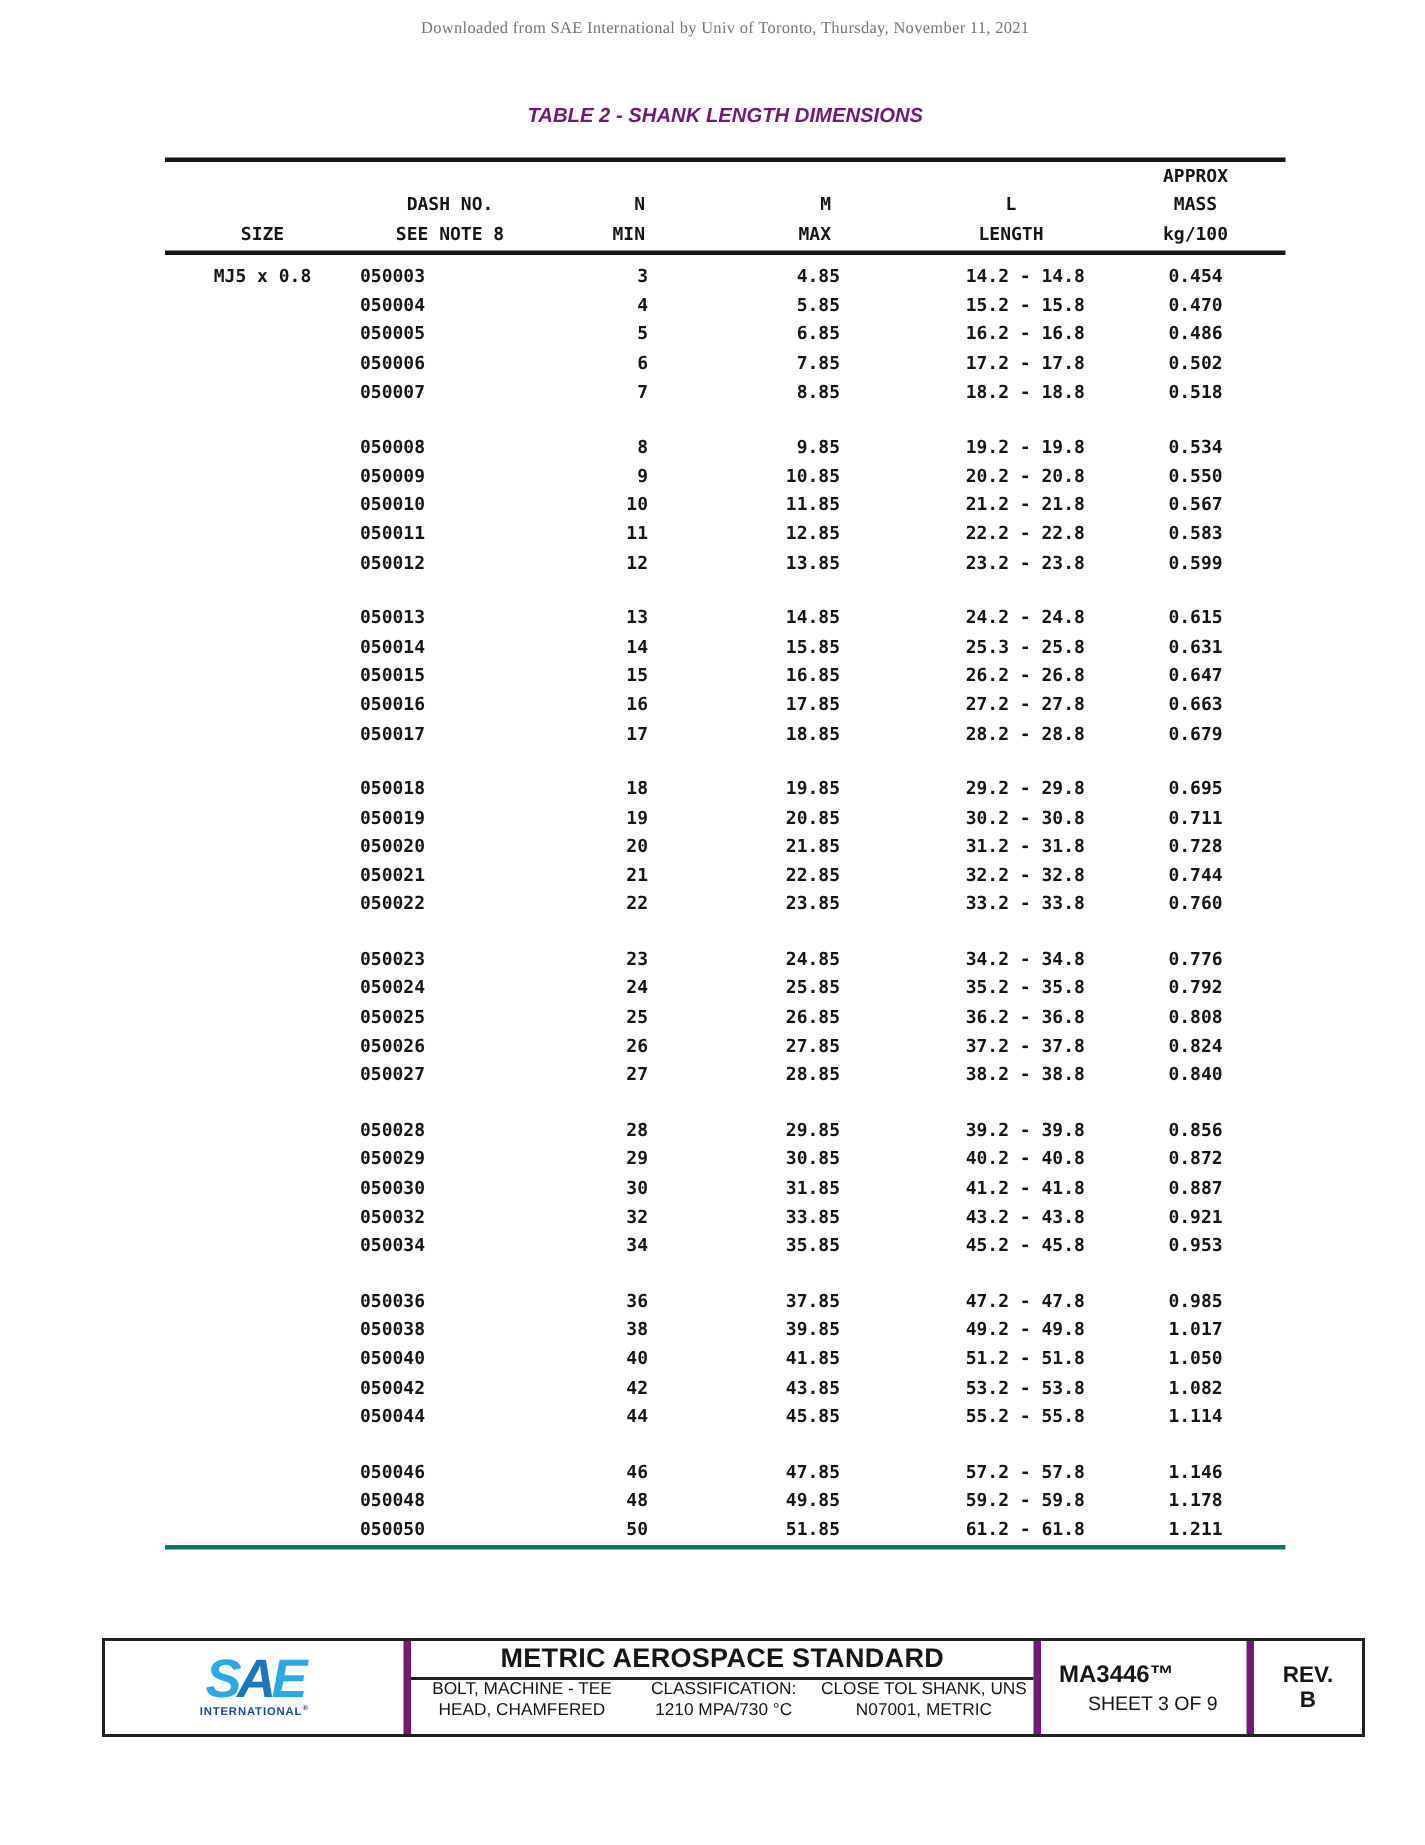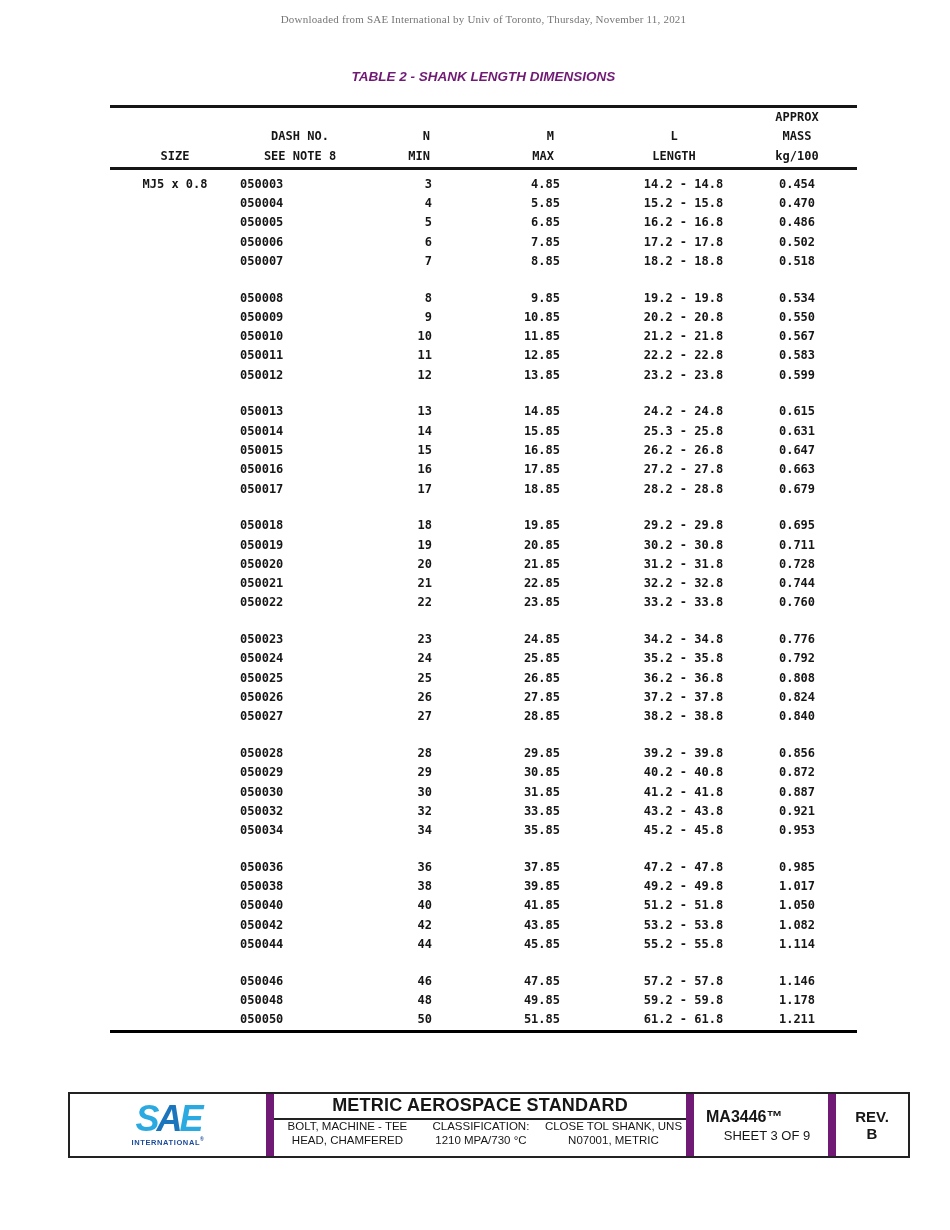--- a/index.html
+++ b/index.html
@@ -36,7 +36,7 @@
   .th.c4 { text-align:center; padding-left:63px; }
   .th.c5 { text-align:center; padding-left:12px; }
 
-  .tbody { padding-top:4px; padding-bottom:1px; border-bottom:3px solid #000000; }
+  .tbody { padding-top:4px; padding-bottom:1px; border-bottom:3px solid #0f766e; }
   .block { margin-bottom:17.4px; }
   .block:last-child { margin-bottom:0; }
   .row { display:grid; grid-template-columns:130px 120px 72px 128px 165px 132px;

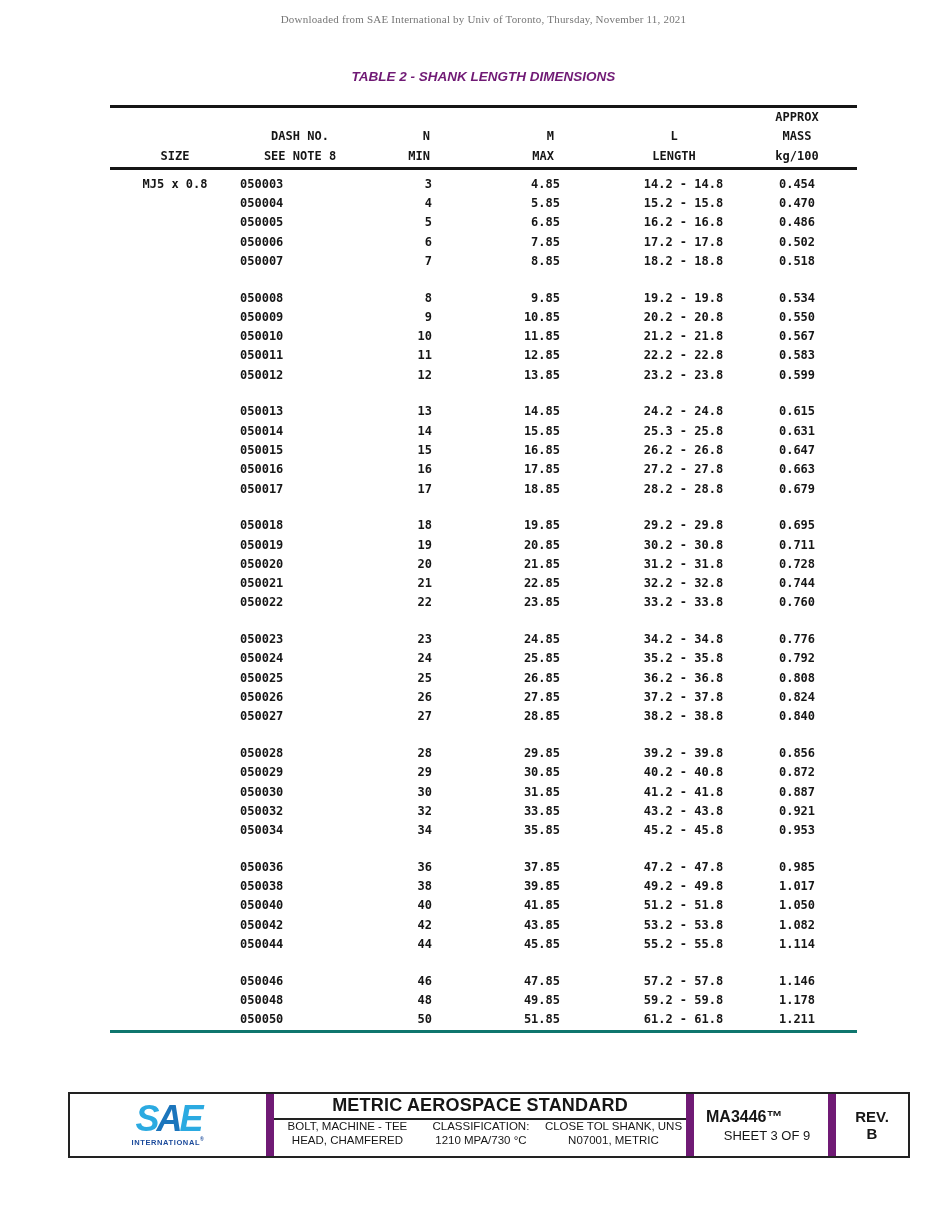--- a/index.html
+++ b/index.html
@@ -52,7 +52,7 @@
     position:absolute; left:68px; top:1092px; width:842px; height:66px;
     border:2px solid #222; display:flex; background:#fff;
   }
-  .tb-cell { border-right:8px solid #701a75; }
+  .tb-cell { border-right:5px solid #701a75; }
   .logo-cell { width:204px; display:flex; align-items:center; justify-content:center; }
   .mid-cell { width:420px; display:flex; flex-direction:column; }
   .num-cell { width:142px; display:flex; flex-direction:column; justify-content:center; padding-left:12px; }

